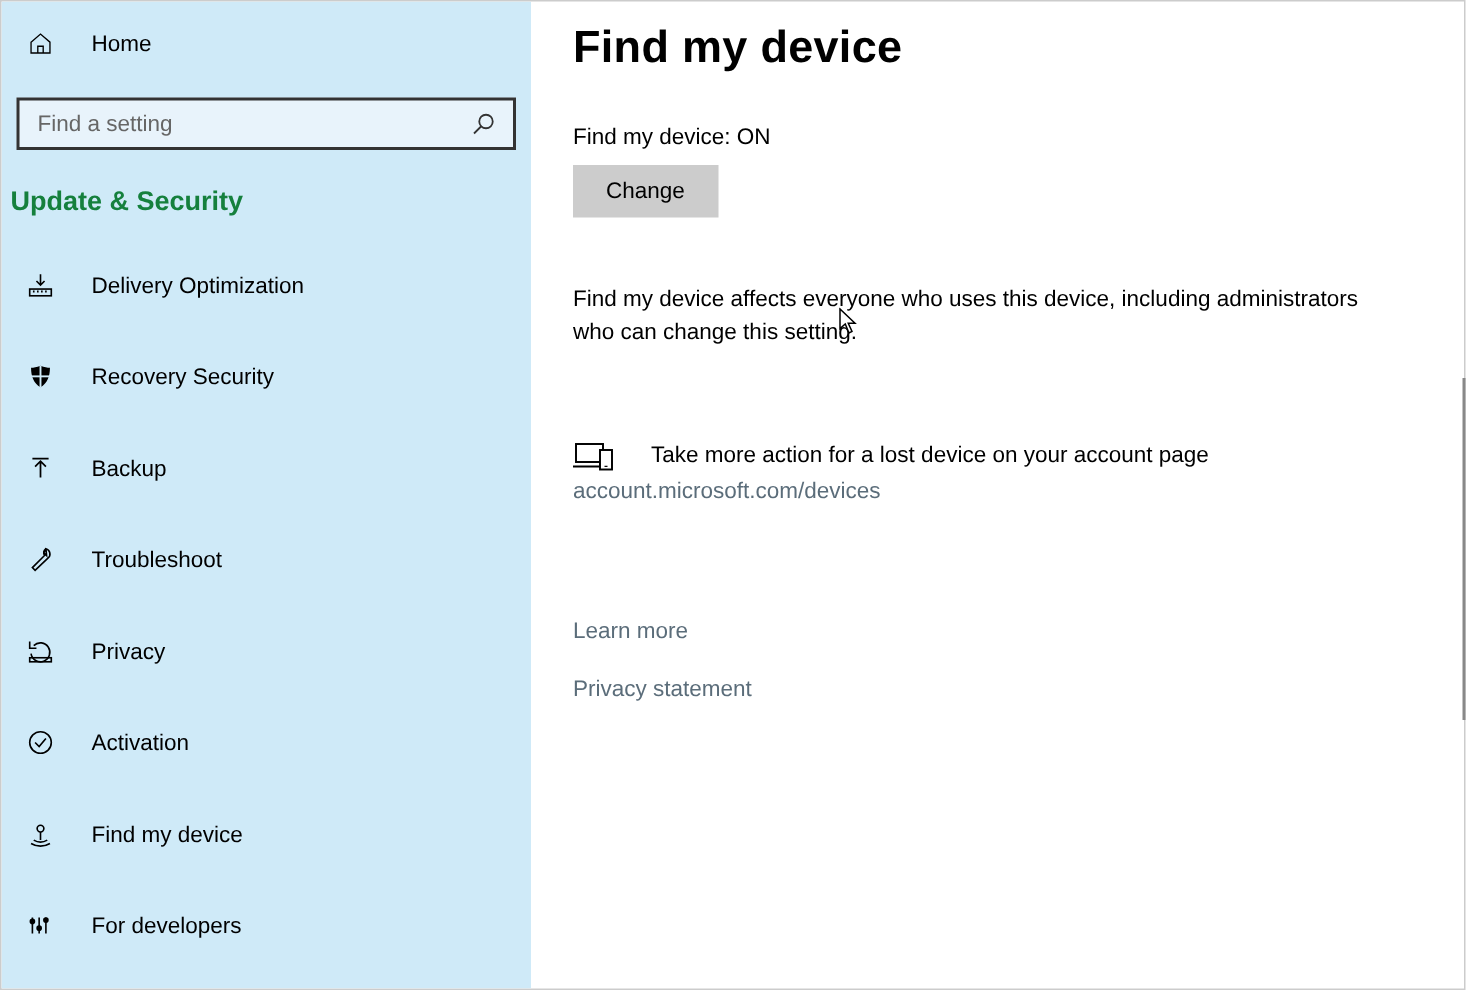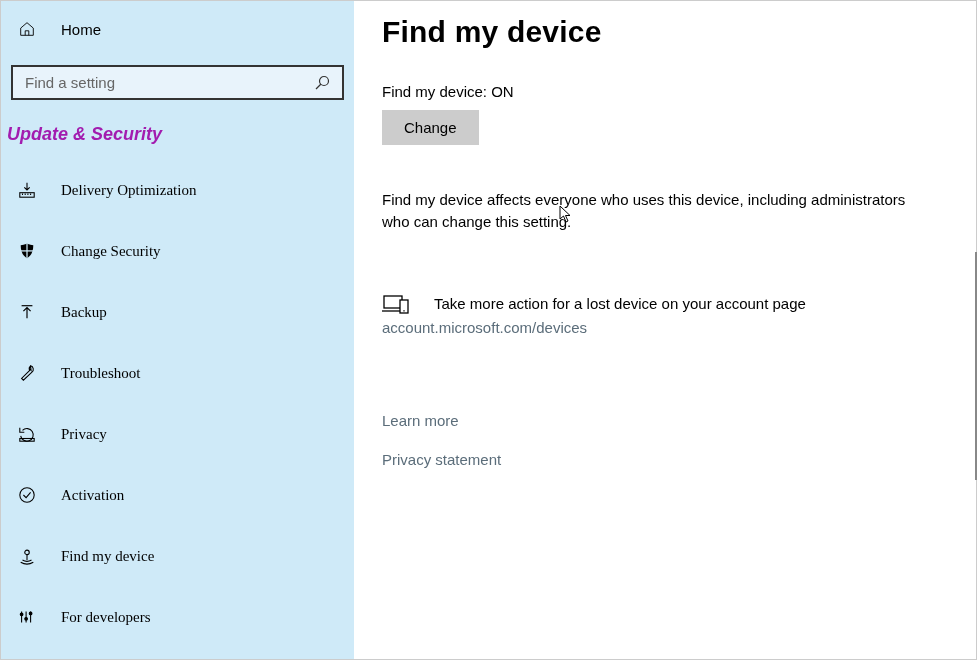--- a/index.html
+++ b/index.html
@@ -60,8 +60,7 @@
       font-weight: 600;
       font-size: 18px;
       padding: 6px 0 22px 0;
-      color: #a21caf;
-      font-style: italic;
+      color: #15803d;
     }
     .nav-list {
       list-style: none;

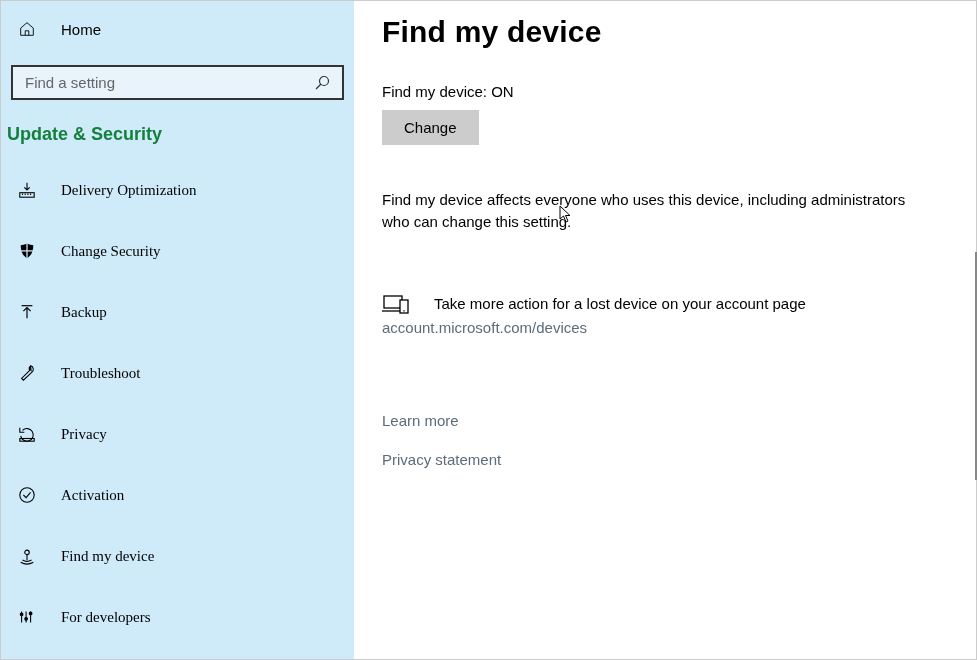--- a/index.html
+++ b/index.html
@@ -74,7 +74,6 @@
       margin-bottom: 15px;
       cursor: pointer;
       position: relative;
-      font-family: Liberation Serif, serif;
     }
     .nav-icon {
       width: 20px;

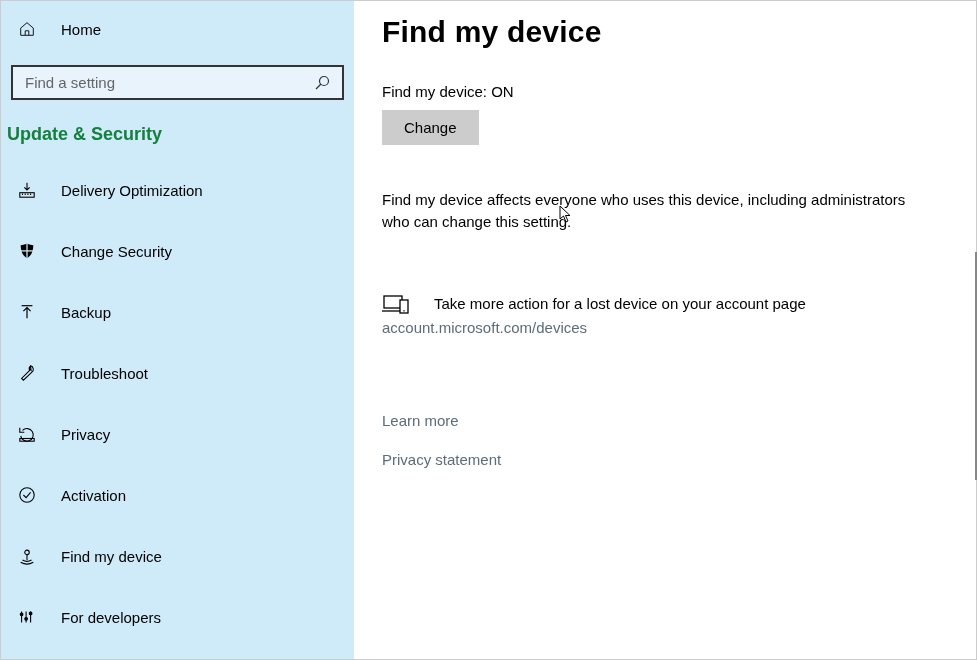--- a/index.html
+++ b/index.html
@@ -209,7 +209,7 @@
               <rect x="3" y="9.2" width="14" height="1.4" fill="#cfeaf8"></rect>
             </svg>
           </span>
-          <span class="nav-label">Change Security</span>
+          <span class="nav-label">Recovery Security</span>
         </li>
 
         <li class="nav-item">

